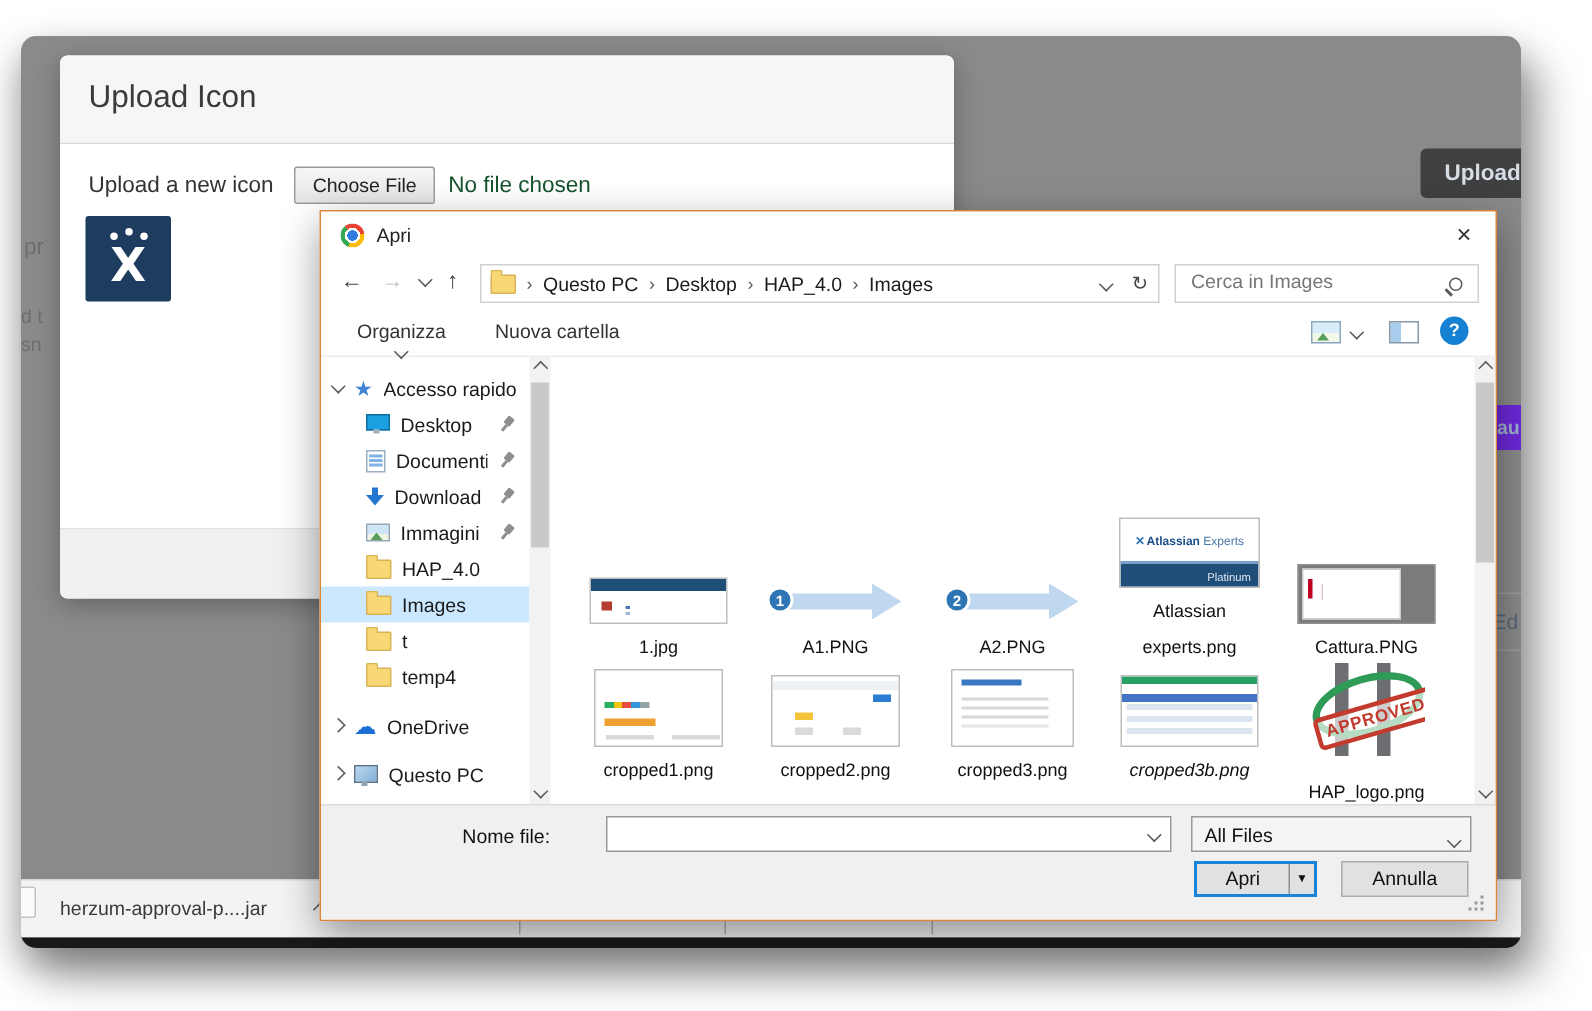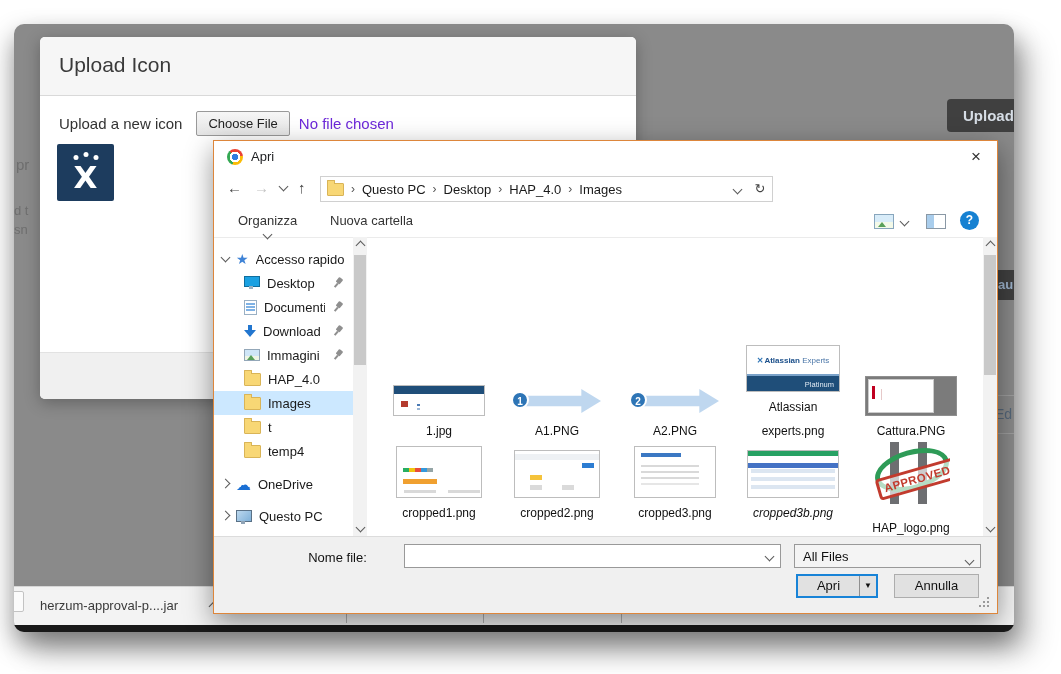--- a/index.html
+++ b/index.html
@@ -25,7 +25,7 @@
   .udlg-row{position:absolute;left:19px;top:74px;display:flex;align-items:center;font-size:15px;color:#333;}
   .cfile{margin-left:14px;font-size:13px;color:#222;background:linear-gradient(#f6f6f6,#e5e5e5);
          border:1px solid #999;border-radius:2px;padding:4px 11px;}
-  .nofile{margin-left:9px;color:#6d28d9;}
+  .nofile{margin-left:9px;color:#14532d;}
   .aticon{position:absolute;left:17px;top:107px;width:57px;height:57px;background:#1d3c5e;border-radius:2px;}
   .aticon::before{content:"";position:absolute;left:50%;top:8px;width:5px;height:5px;border-radius:50%;
                   background:#fff;box-shadow:-10px 3px 0 #fff,10px 3px 0 #fff;transform:translateX(-50%);}

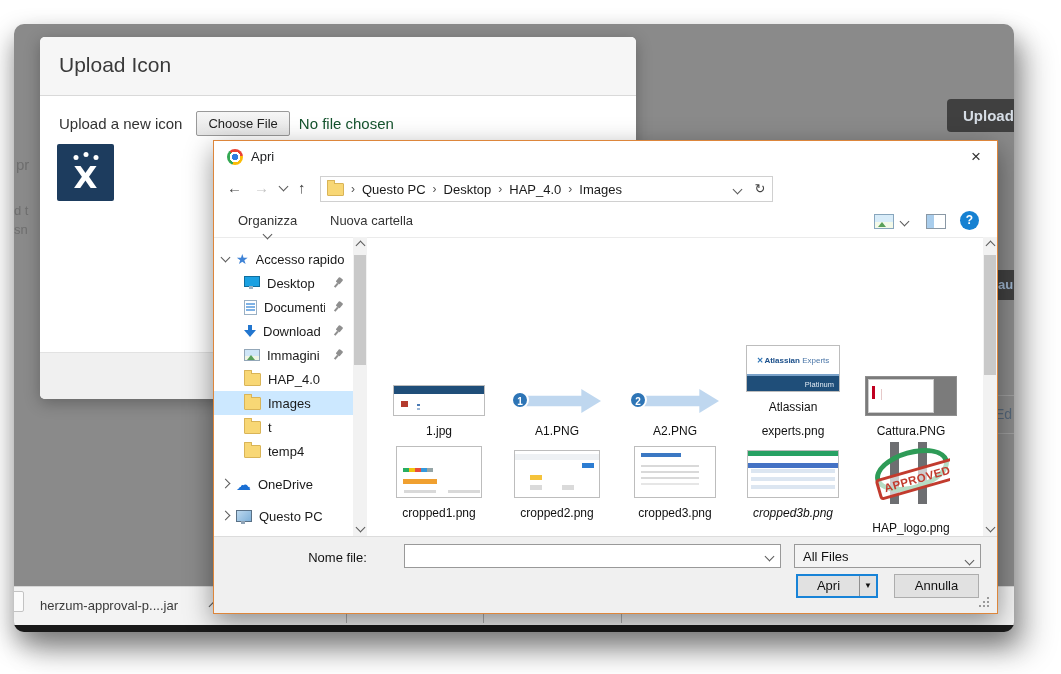--- a/index.html
+++ b/index.html
@@ -238,6 +238,10 @@
         </div>
         <div class="refbox">↻</div>
 
+        <div class="searchbox">
+          <input type="text" placeholder="Cerca in Images" style="">
+          <span class="mag"></span>
+        </div>
       </div>
 
       <div class="otools">

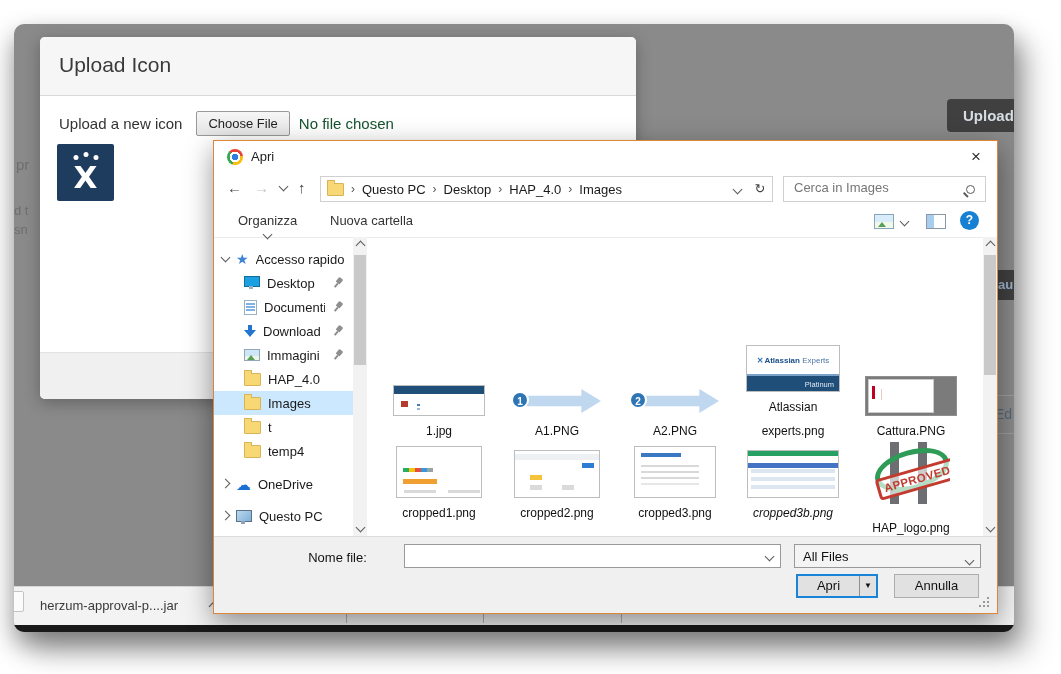--- a/index.html
+++ b/index.html
@@ -10,7 +10,7 @@
         border-radius:10px;overflow:hidden;
         box-shadow:0 12px 26px rgba(0,0,0,.42), 16px 20px 30px rgba(0,0,0,.22);}
   .frag{position:absolute;color:#6e6e6e;font-size:13px;}
-  .frag-btn{position:absolute;left:982px;top:246px;width:18px;height:30px;background:#404040;
+  .frag-btn{position:absolute;left:982px;top:246px;width:18px;height:30px;background:#6d28d9;
             color:#9db3cc;font-size:13px;font-weight:bold;line-height:30px;padding-left:2px;}
   .hline{position:absolute;left:982px;width:18px;height:1px;background:#9e9e9e;}
   .frag-ed{position:absolute;left:981px;top:382px;color:#55677a;font-size:14px;}

